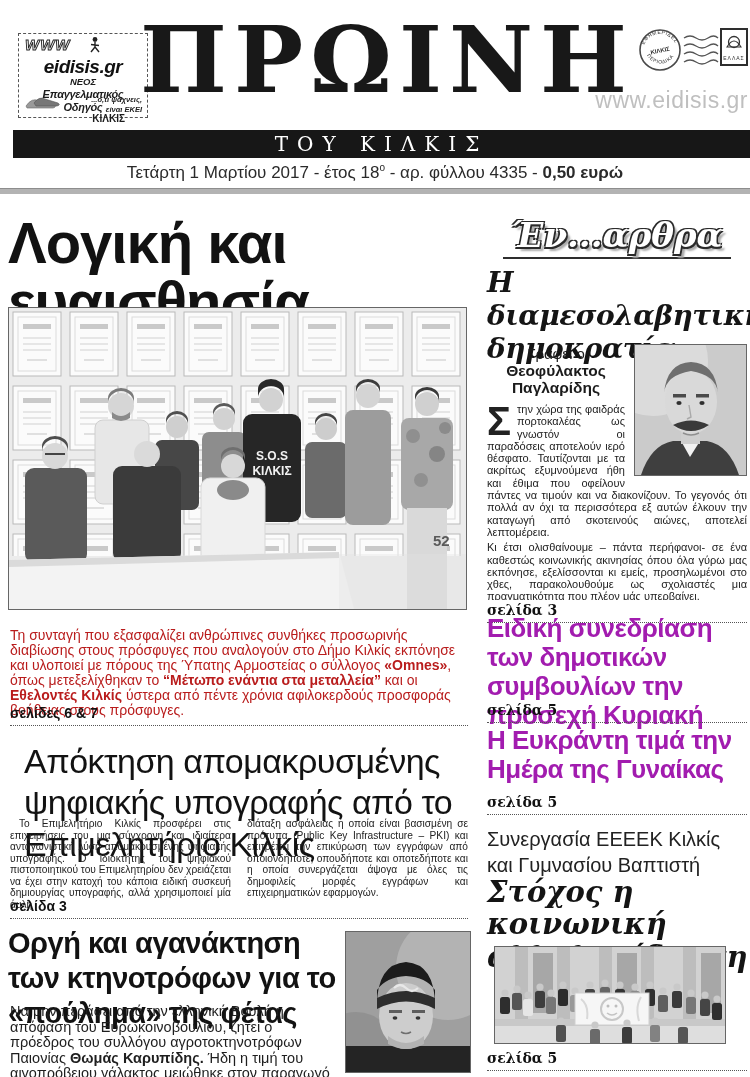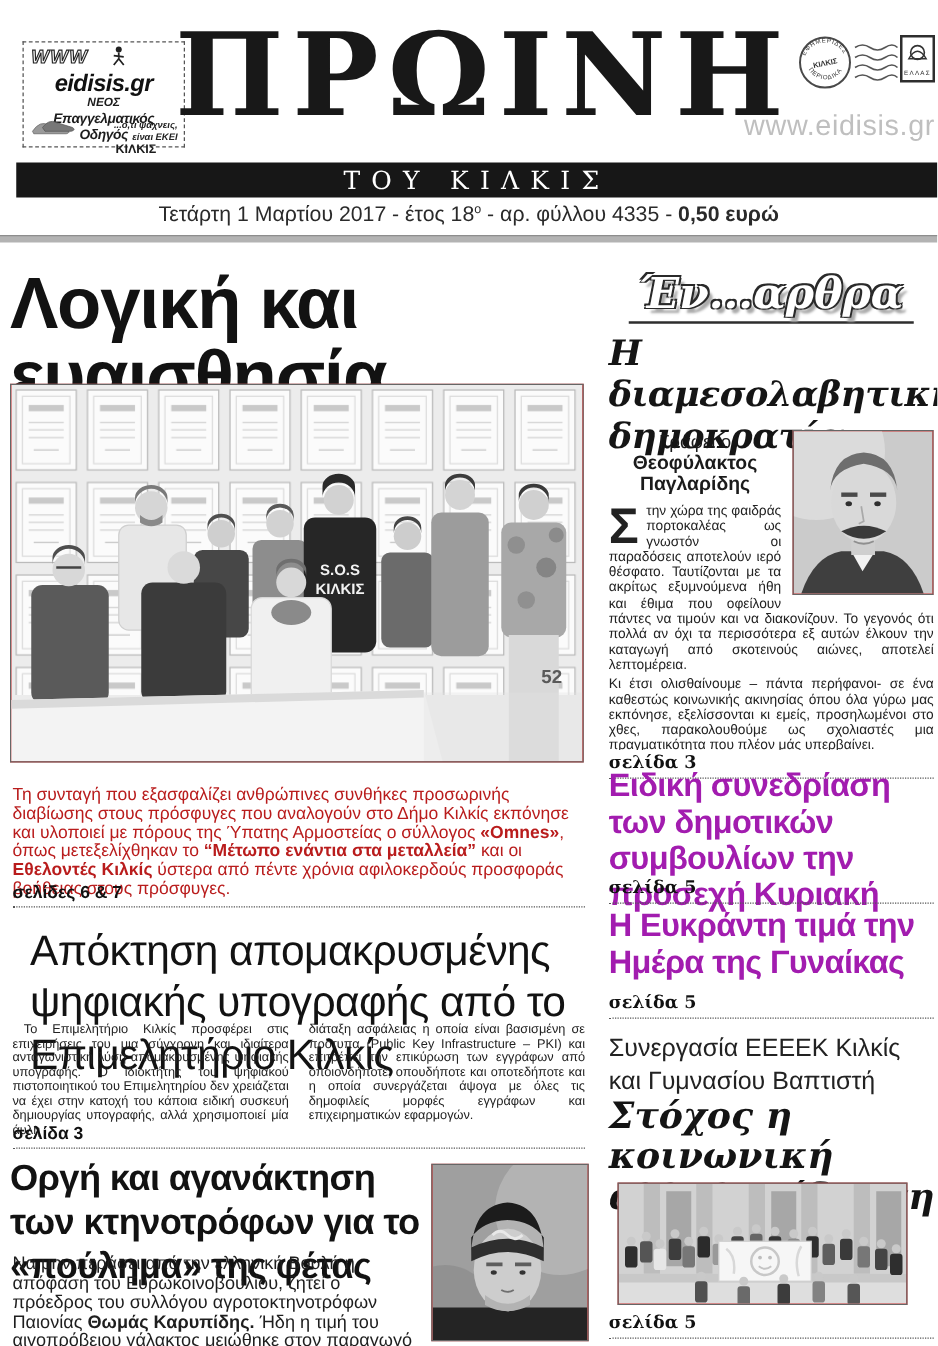--- a/index.html
+++ b/index.html
@@ -48,7 +48,7 @@
   .pageref { font-size:14px; font-weight:bold; color:#111;
     border-bottom:1px dotted #555; padding-bottom:4px; }
   .pr-serif { font-family:"DejaVu Serif","Liberation Serif",serif; }
-  .photo-frame { border:1px solid #666; background:#ef4444; overflow:hidden; }
+  .photo-frame { border:1px solid #666; background:#737373; overflow:hidden; }
   .photo-frame svg { display:block; }
 
   

